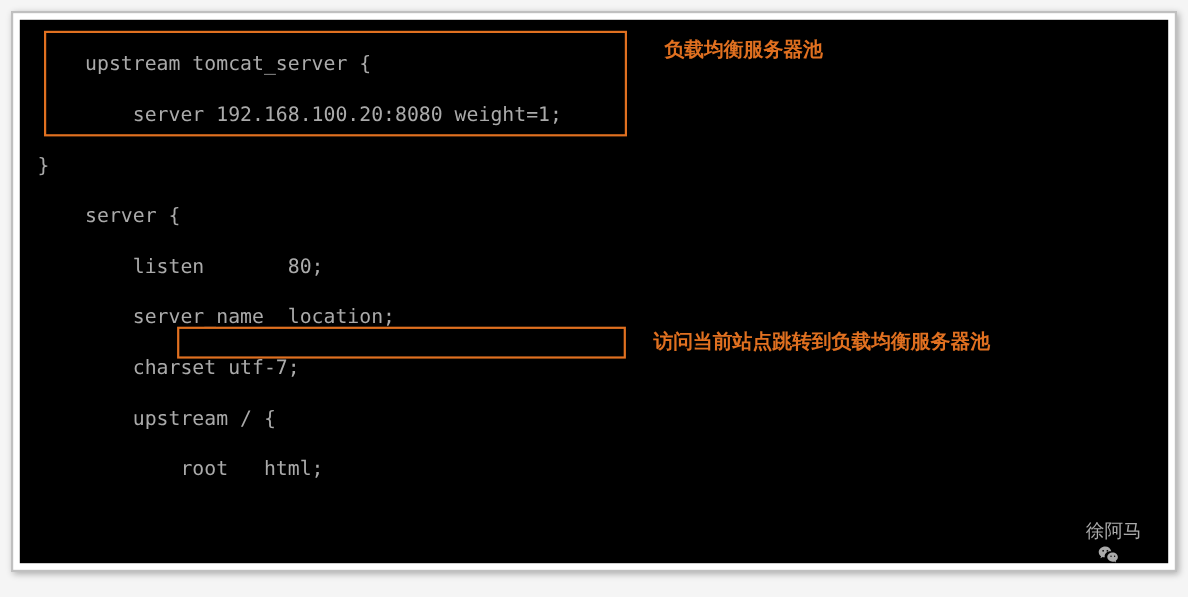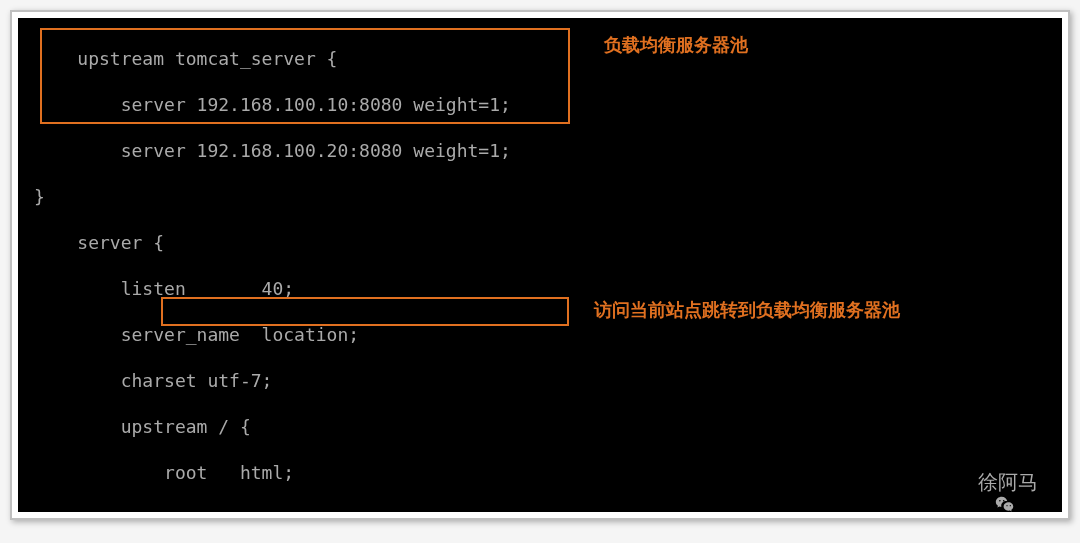--- a/index.html
+++ b/index.html
@@ -80,7 +80,6 @@
 <div class="terminal-container">
   <div class="terminal">
 <div class="line">    upstream tomcat_server {</div>
-<div class="line">        server 192.168.100.10:8080 weight=1;</div>
 <div class="line">        server 192.168.100.20:8080 weight=1;</div>
 <div class="line">}</div>
 <div class="line">    server {</div>

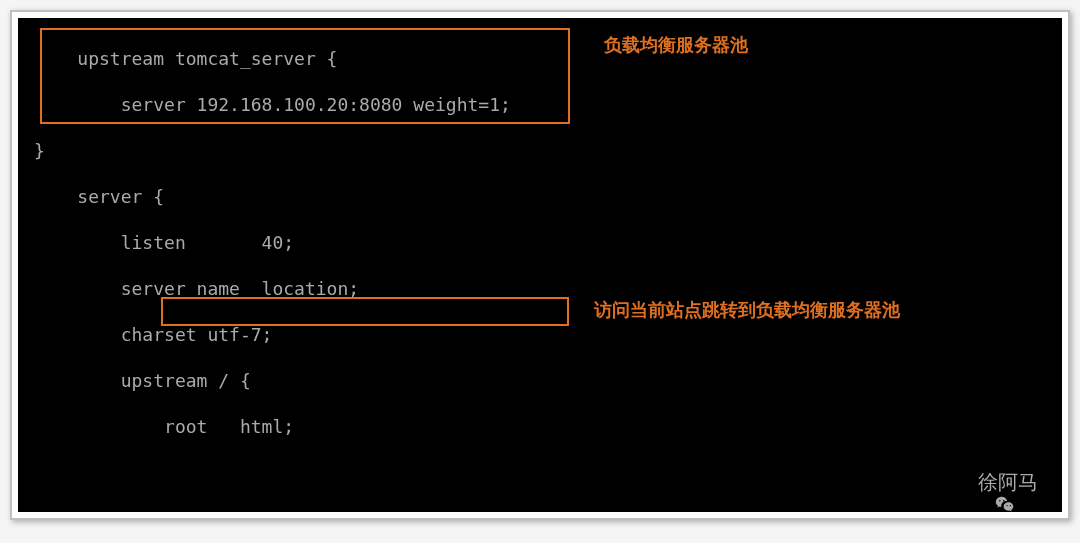--- a/index.html
+++ b/index.html
@@ -83,7 +83,7 @@
 <div class="line">        server 192.168.100.20:8080 weight=1;</div>
 <div class="line">}</div>
 <div class="line">    server {</div>
-<div class="line">        listen       40;</div>
+<div class="line">        listen       80;</div>
 <div class="line">        server_name  location;</div>
 <div class="line">        charset utf-7;</div>
 <div class="line">        upstream / {</div>

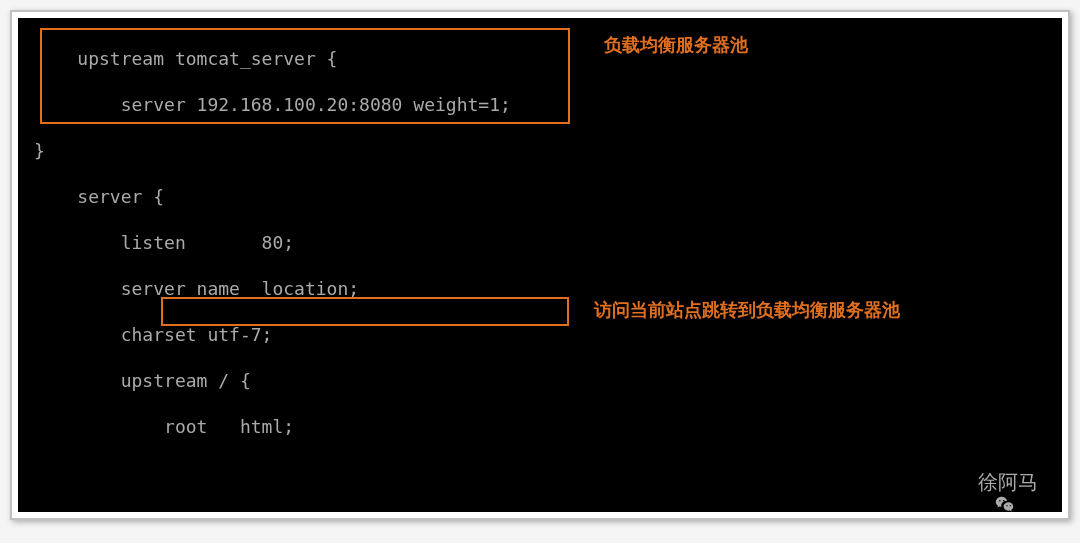--- a/index.html
+++ b/index.html
@@ -63,7 +63,7 @@
       right: 24px;
       color: #aaa;
       font-family: "Microsoft YaHei", sans-serif;
-      font-size: 20px;
+      font-size: 17px;
       display: flex;
       align-items: flex-start;
       gap: 6px;

